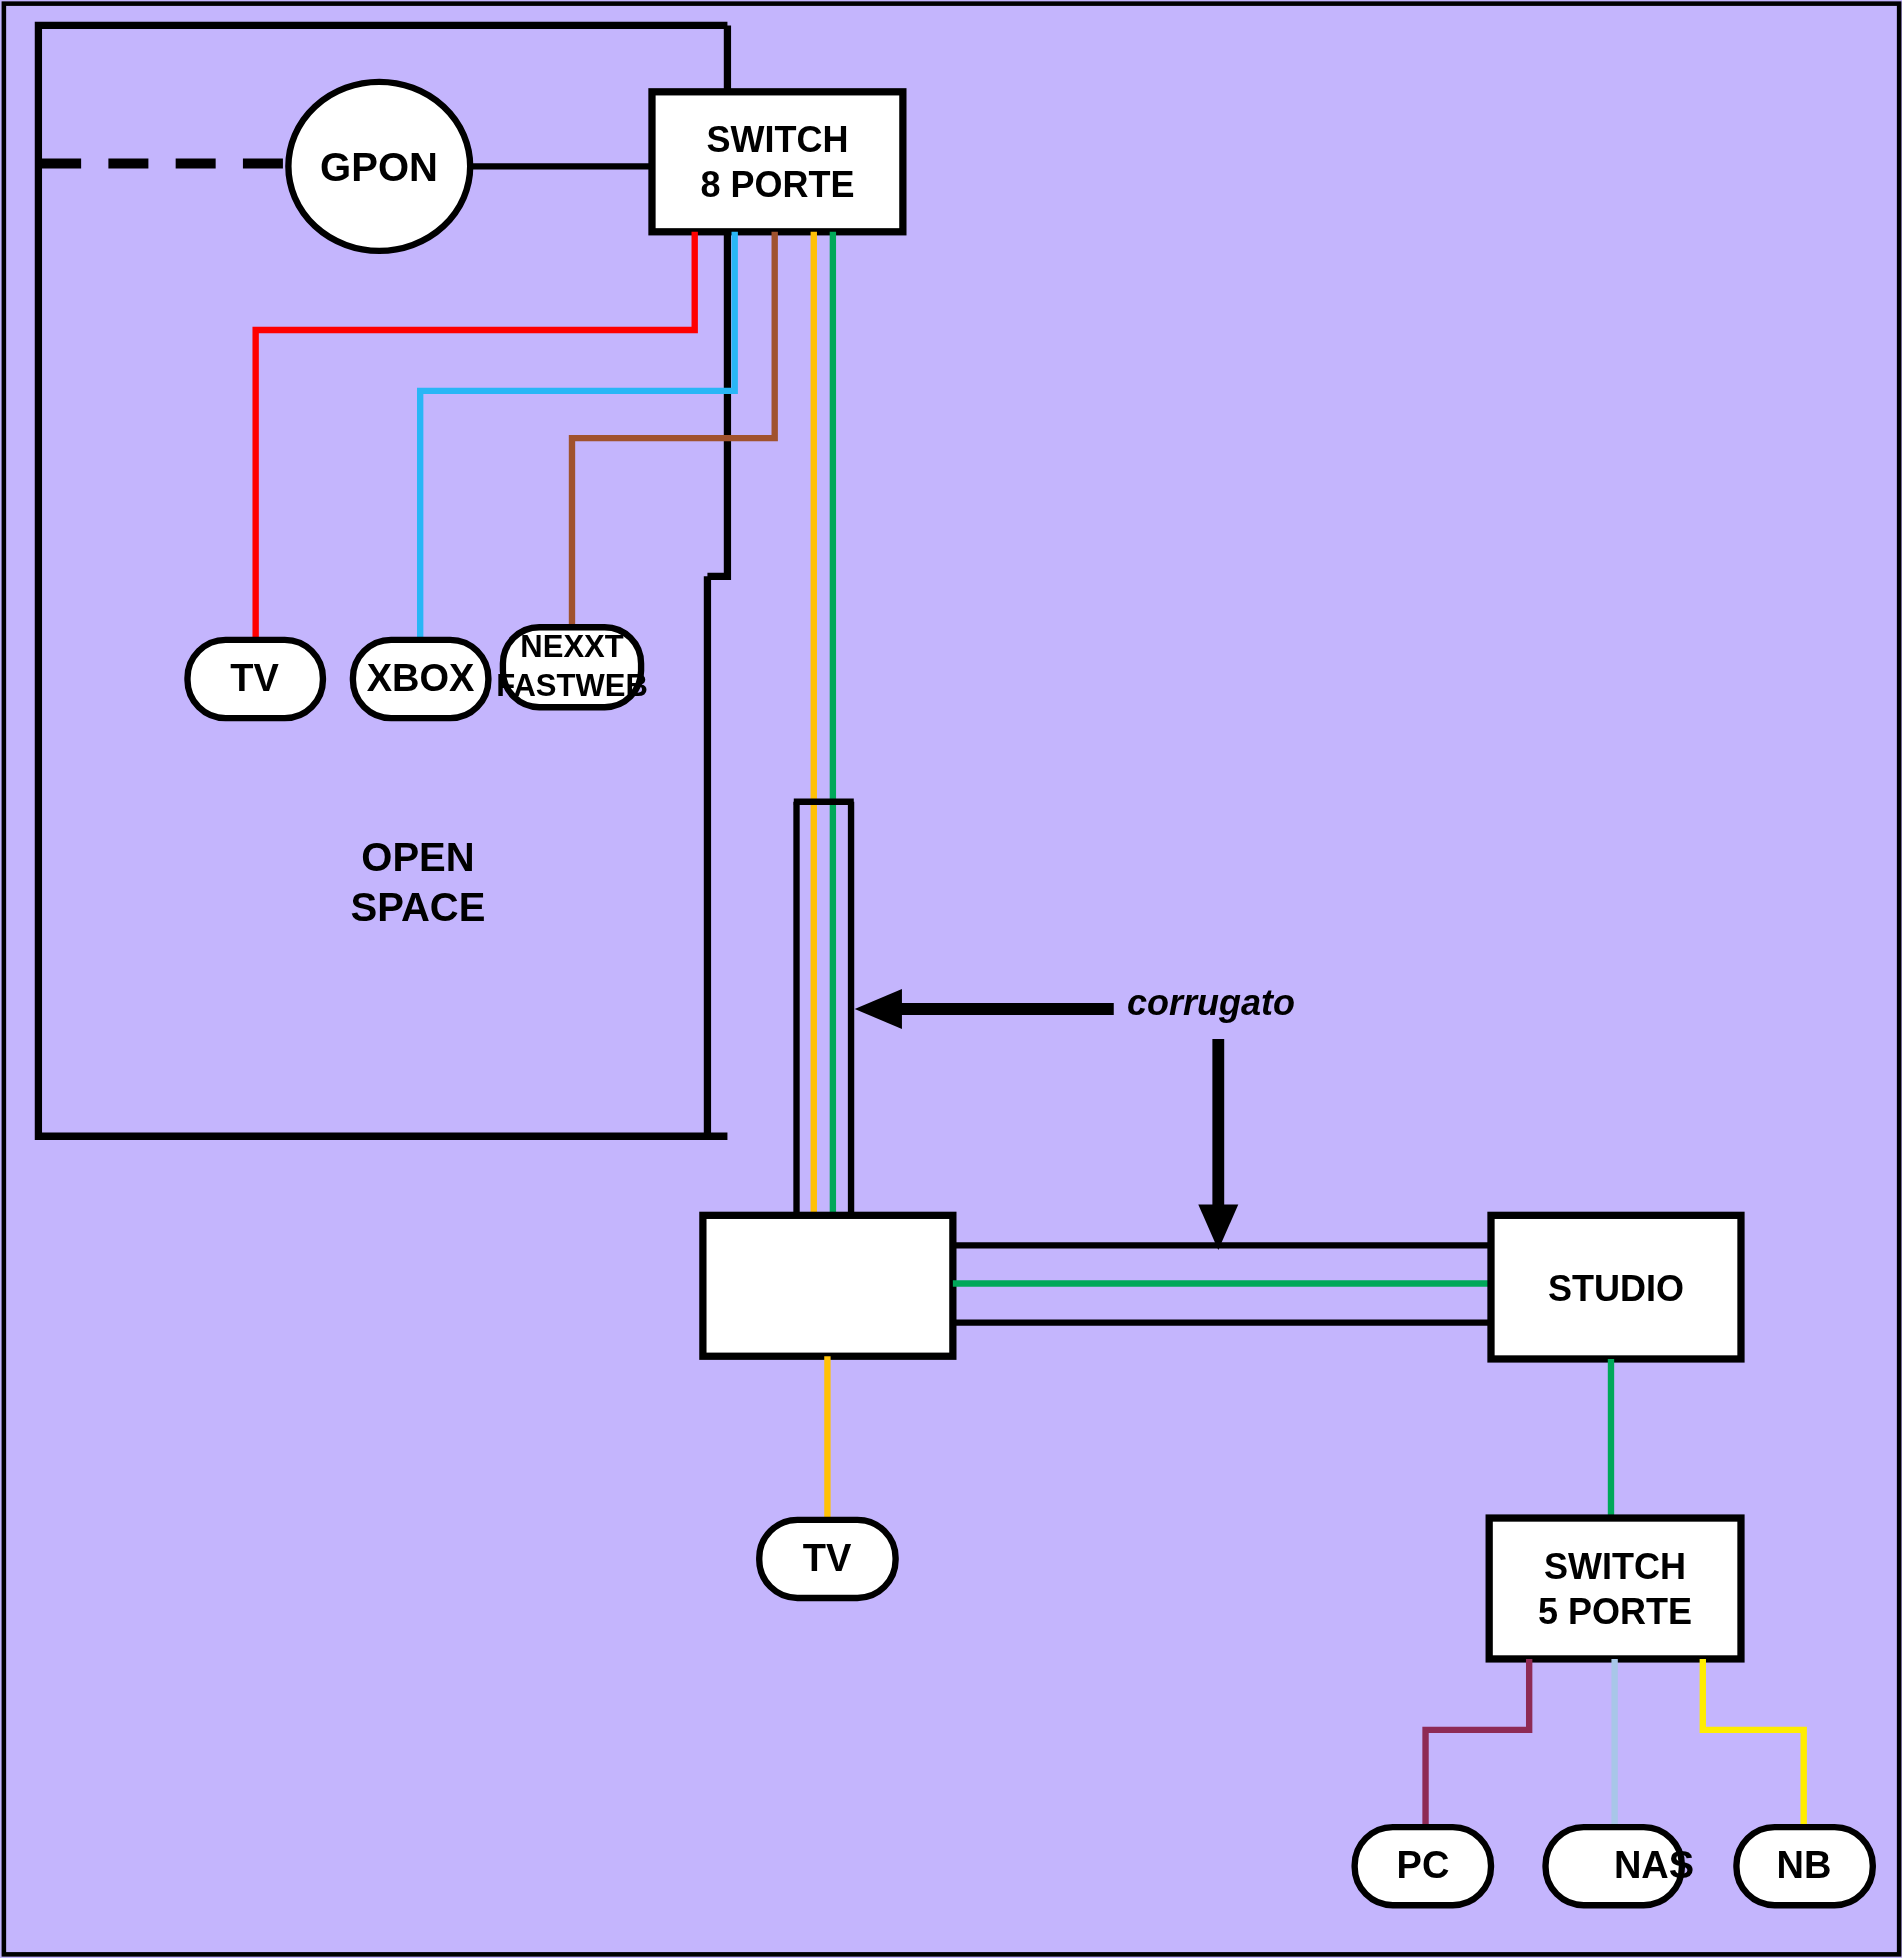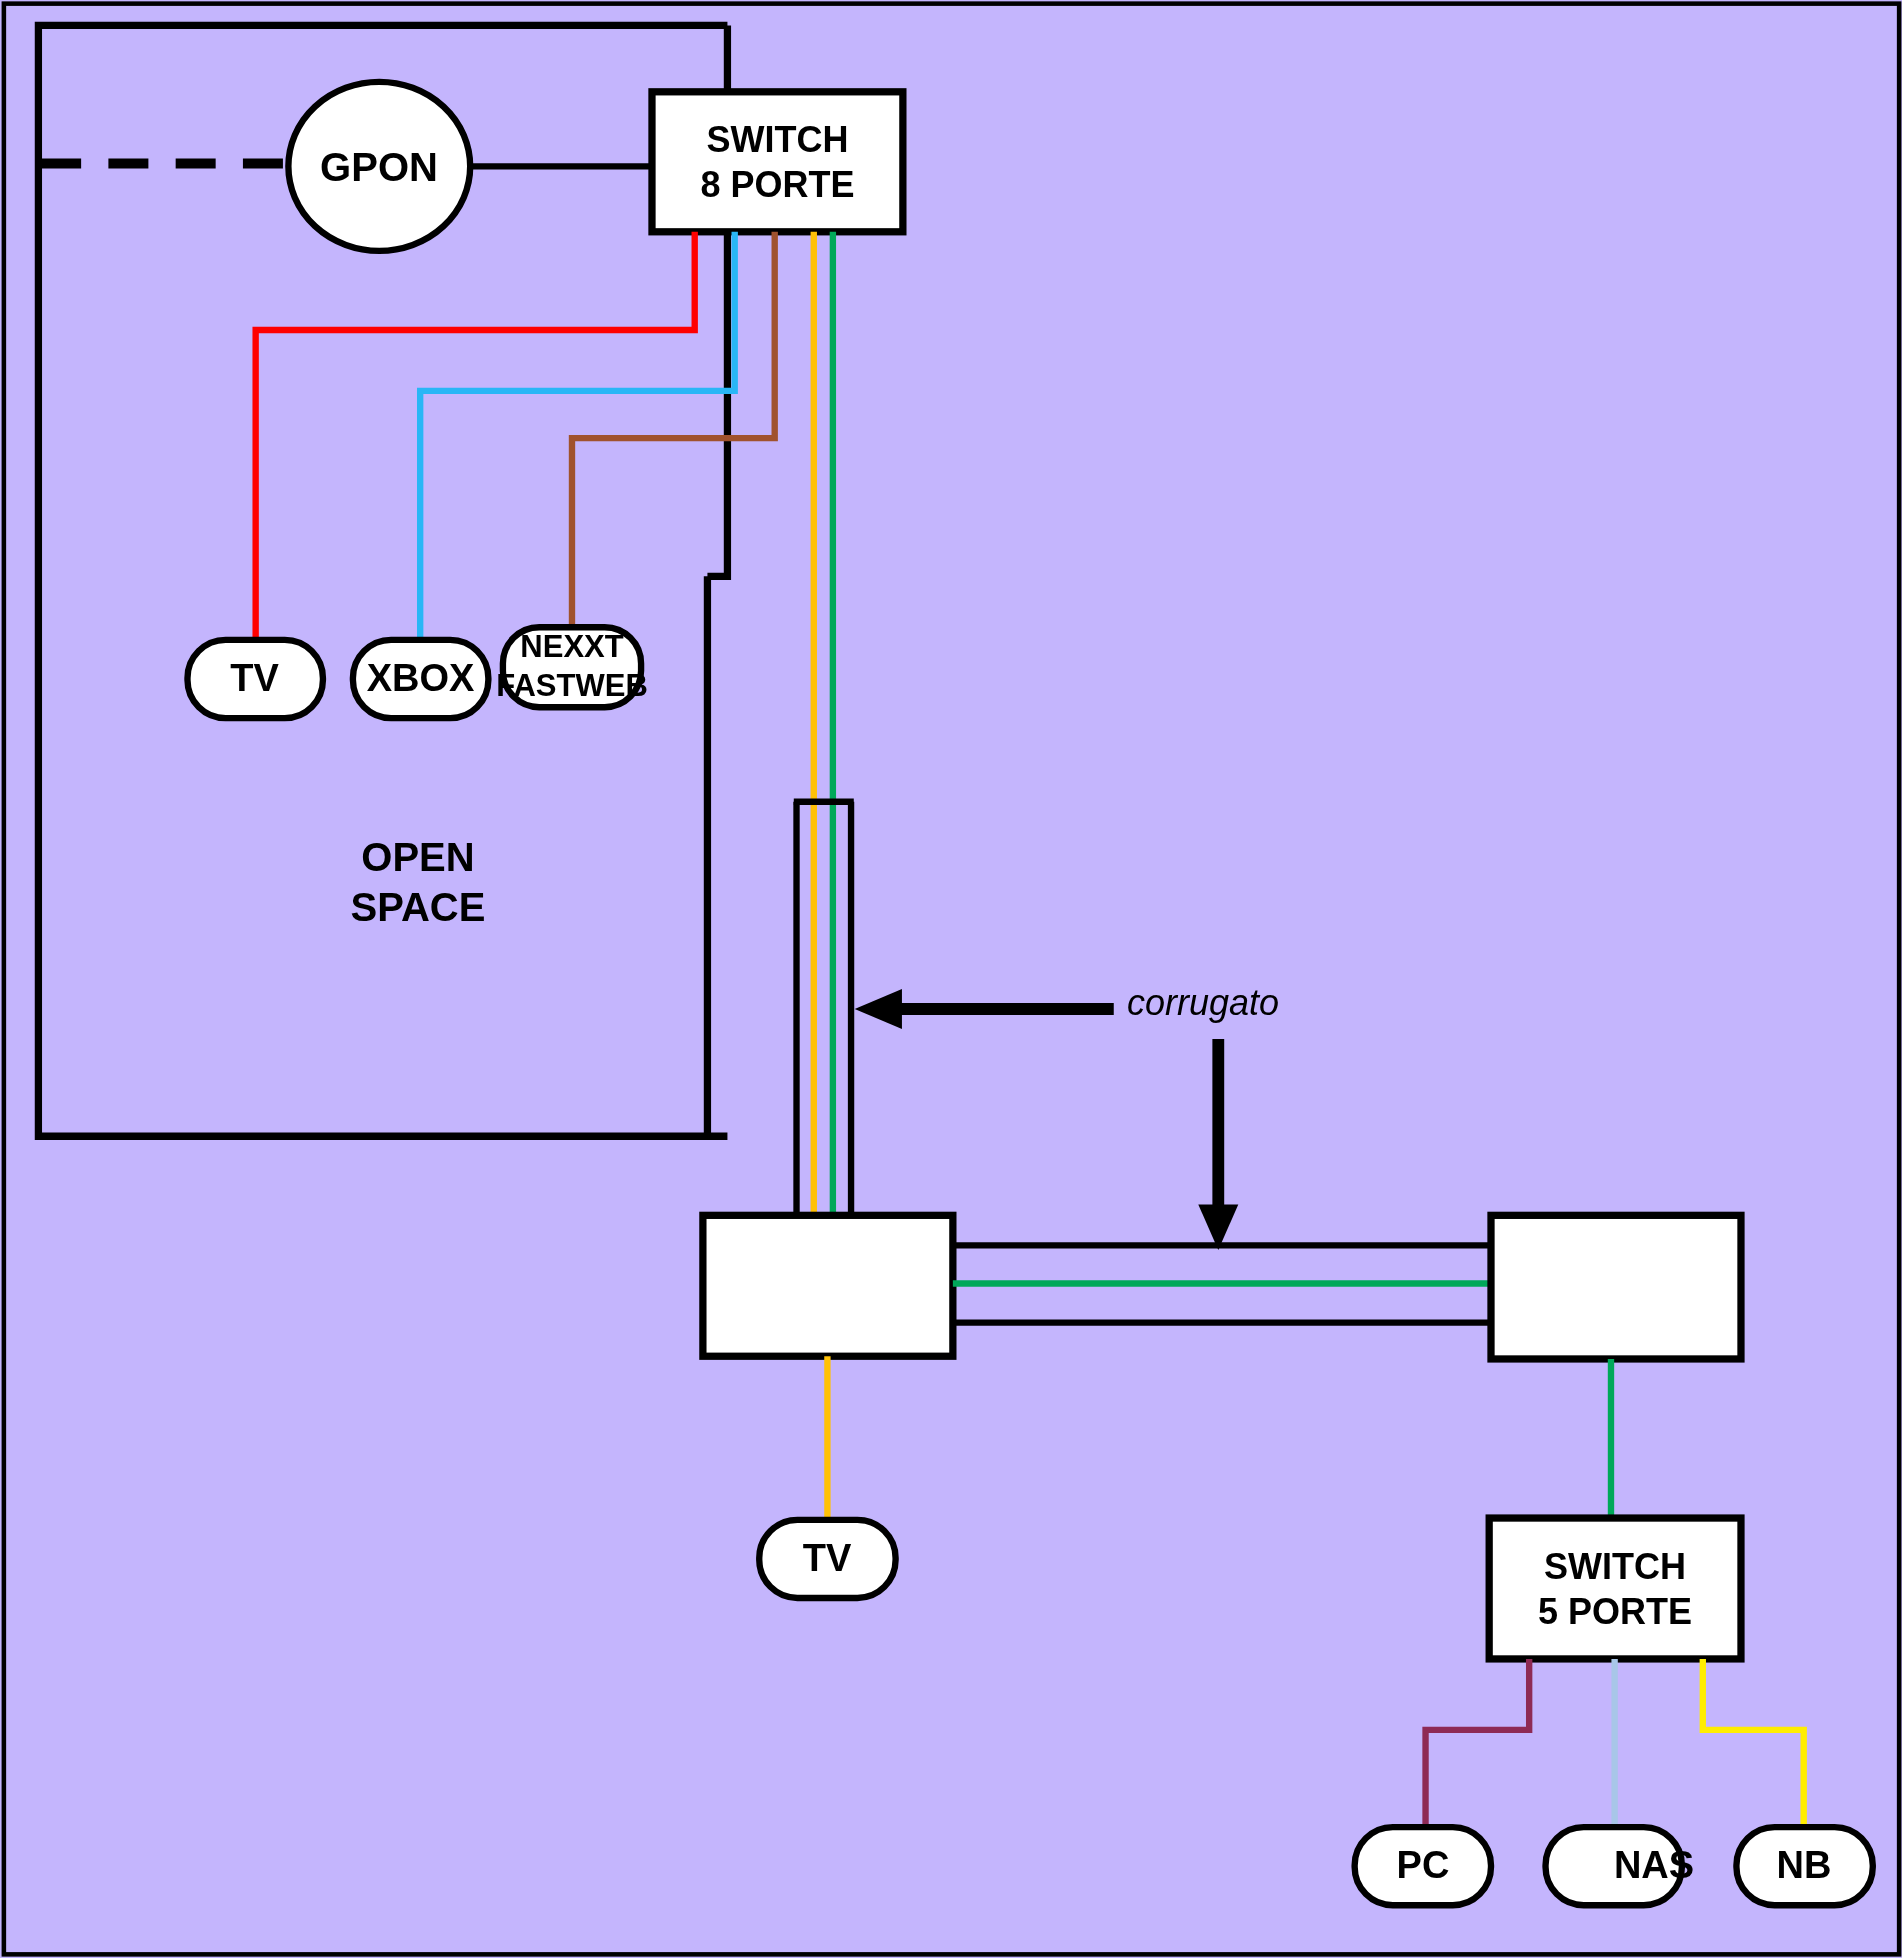--- a/index.html
+++ b/index.html
@@ -9,7 +9,7 @@
   .lbl{position:absolute;font-family:"Liberation Sans",sans-serif;font-weight:bold;color:#000;
        display:flex;align-items:center;justify-content:center;text-align:center;line-height:1.25;
        white-space:pre-line;pointer-events:none;}
-  .lbl-italic{font-style:italic;font-weight:normal;}
+  .lbl-italic{font-style:italic;font-weight:bold;}
 </style>
 </head>
 <body>

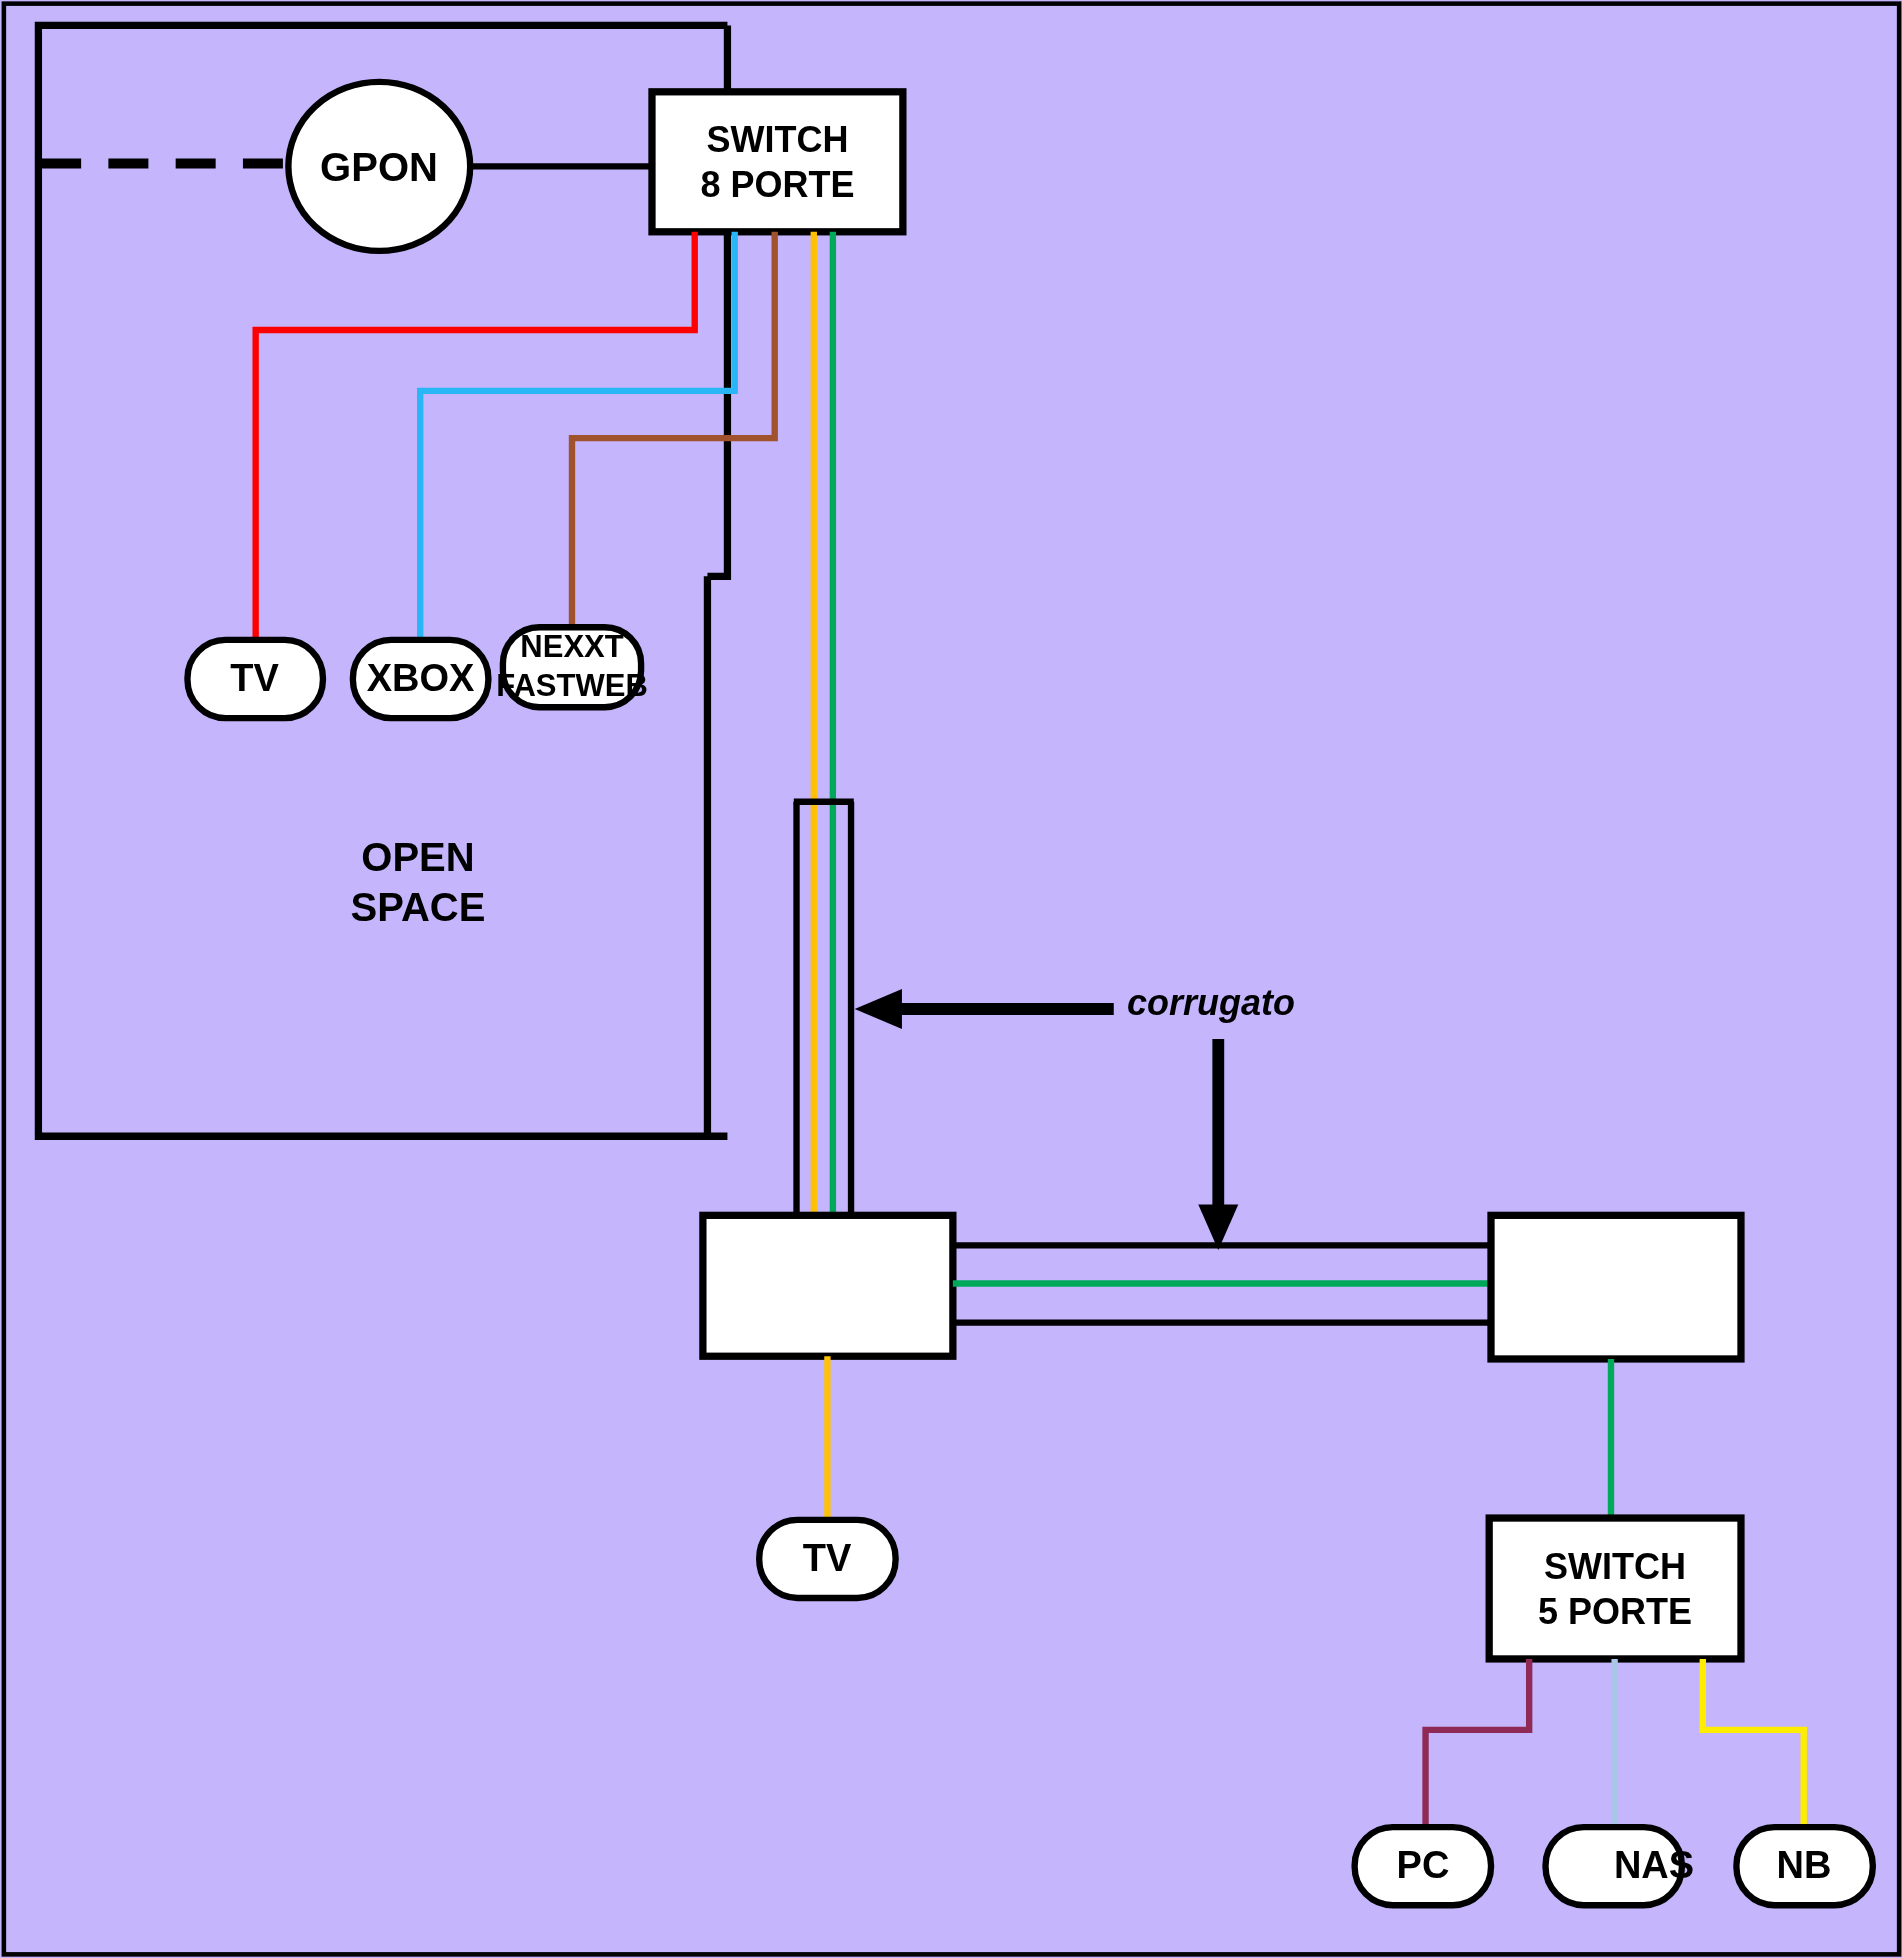--- a/index.html
+++ b/index.html
@@ -108,6 +108,7 @@
 
   <div class="lbl" style="left:759px;top:1520px;width:136px;height:78px;font-size:38px;">TV</div>
 
+  <div class="lbl" style="left:1491px;top:1216px;width:250px;height:144px;font-size:36px;">STUDIO</div>
 
   <div class="lbl" style="left:1489px;top:1518px;width:252px;height:141px;font-size:36px;">SWITCH
 5 PORTE</div>

